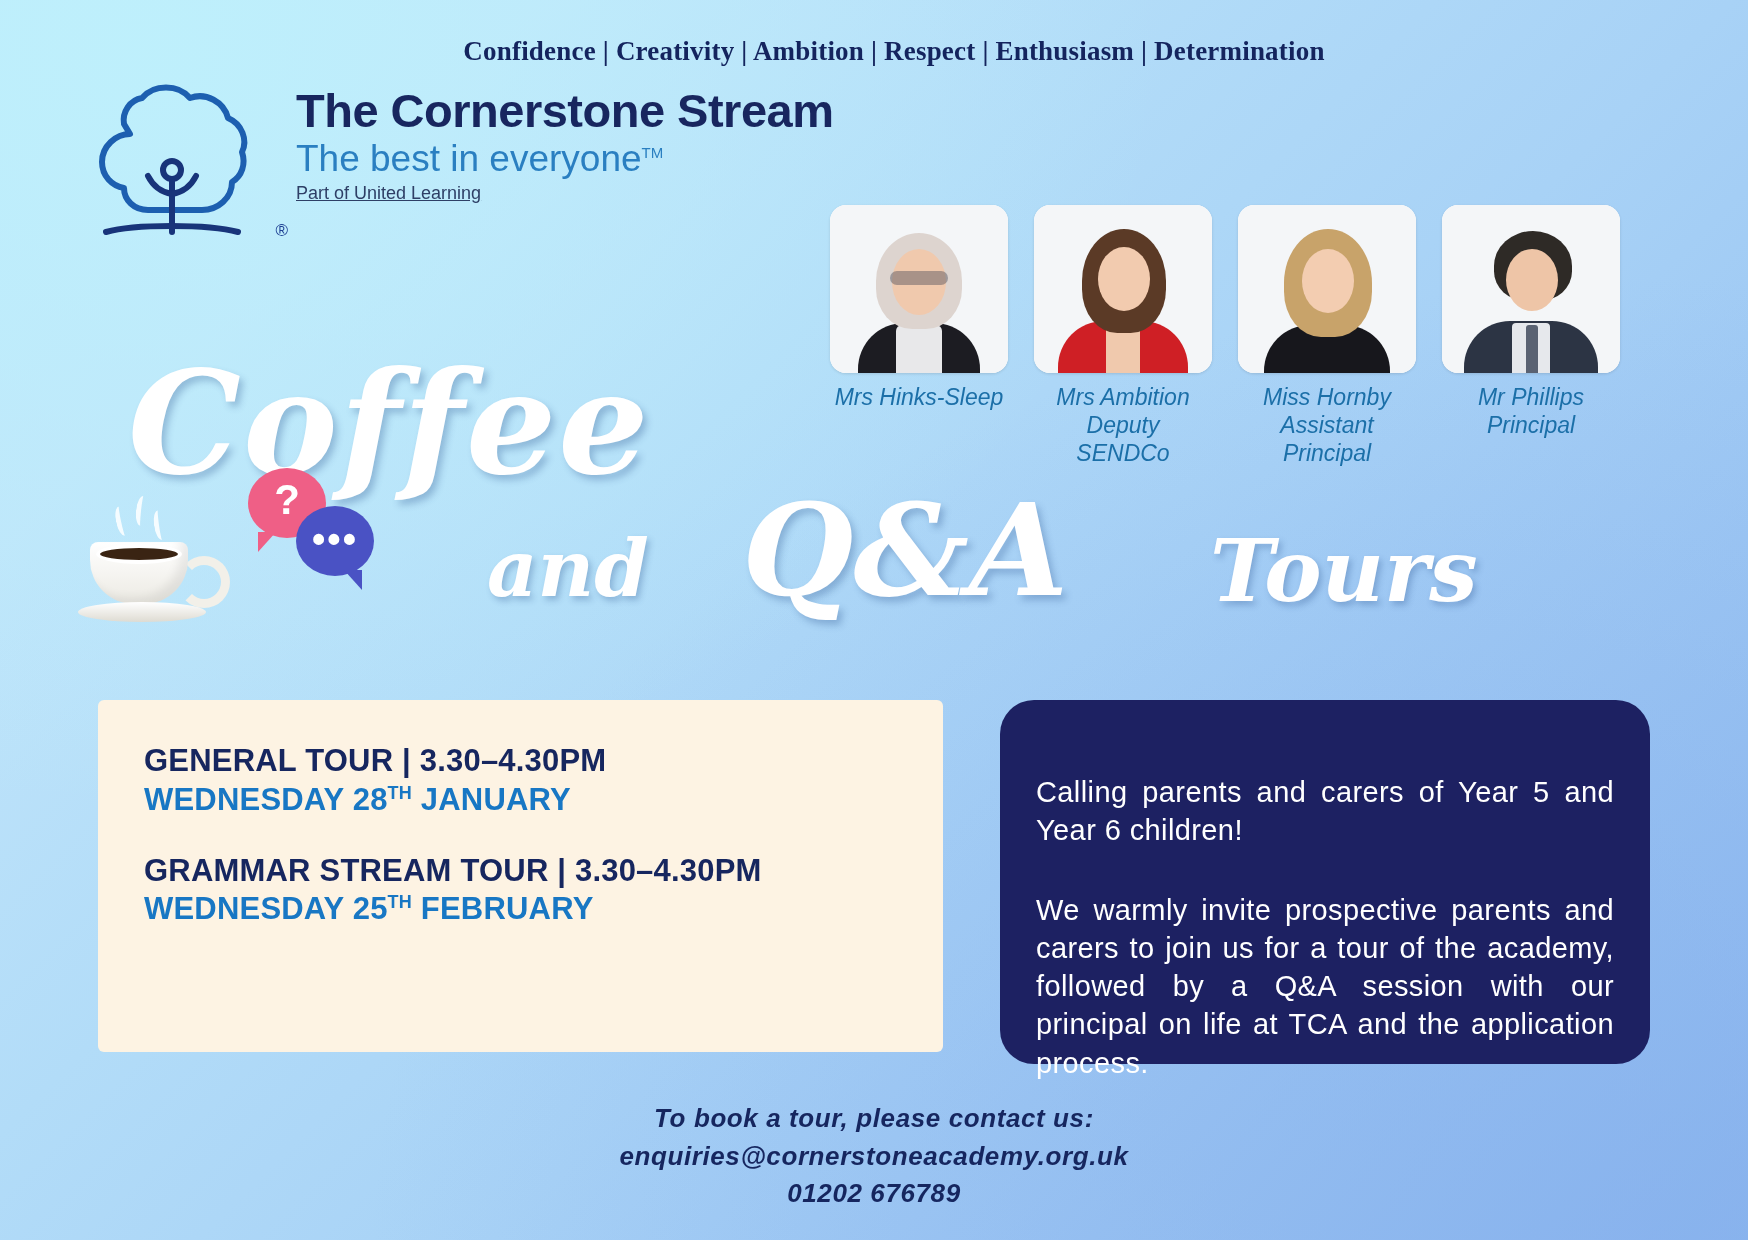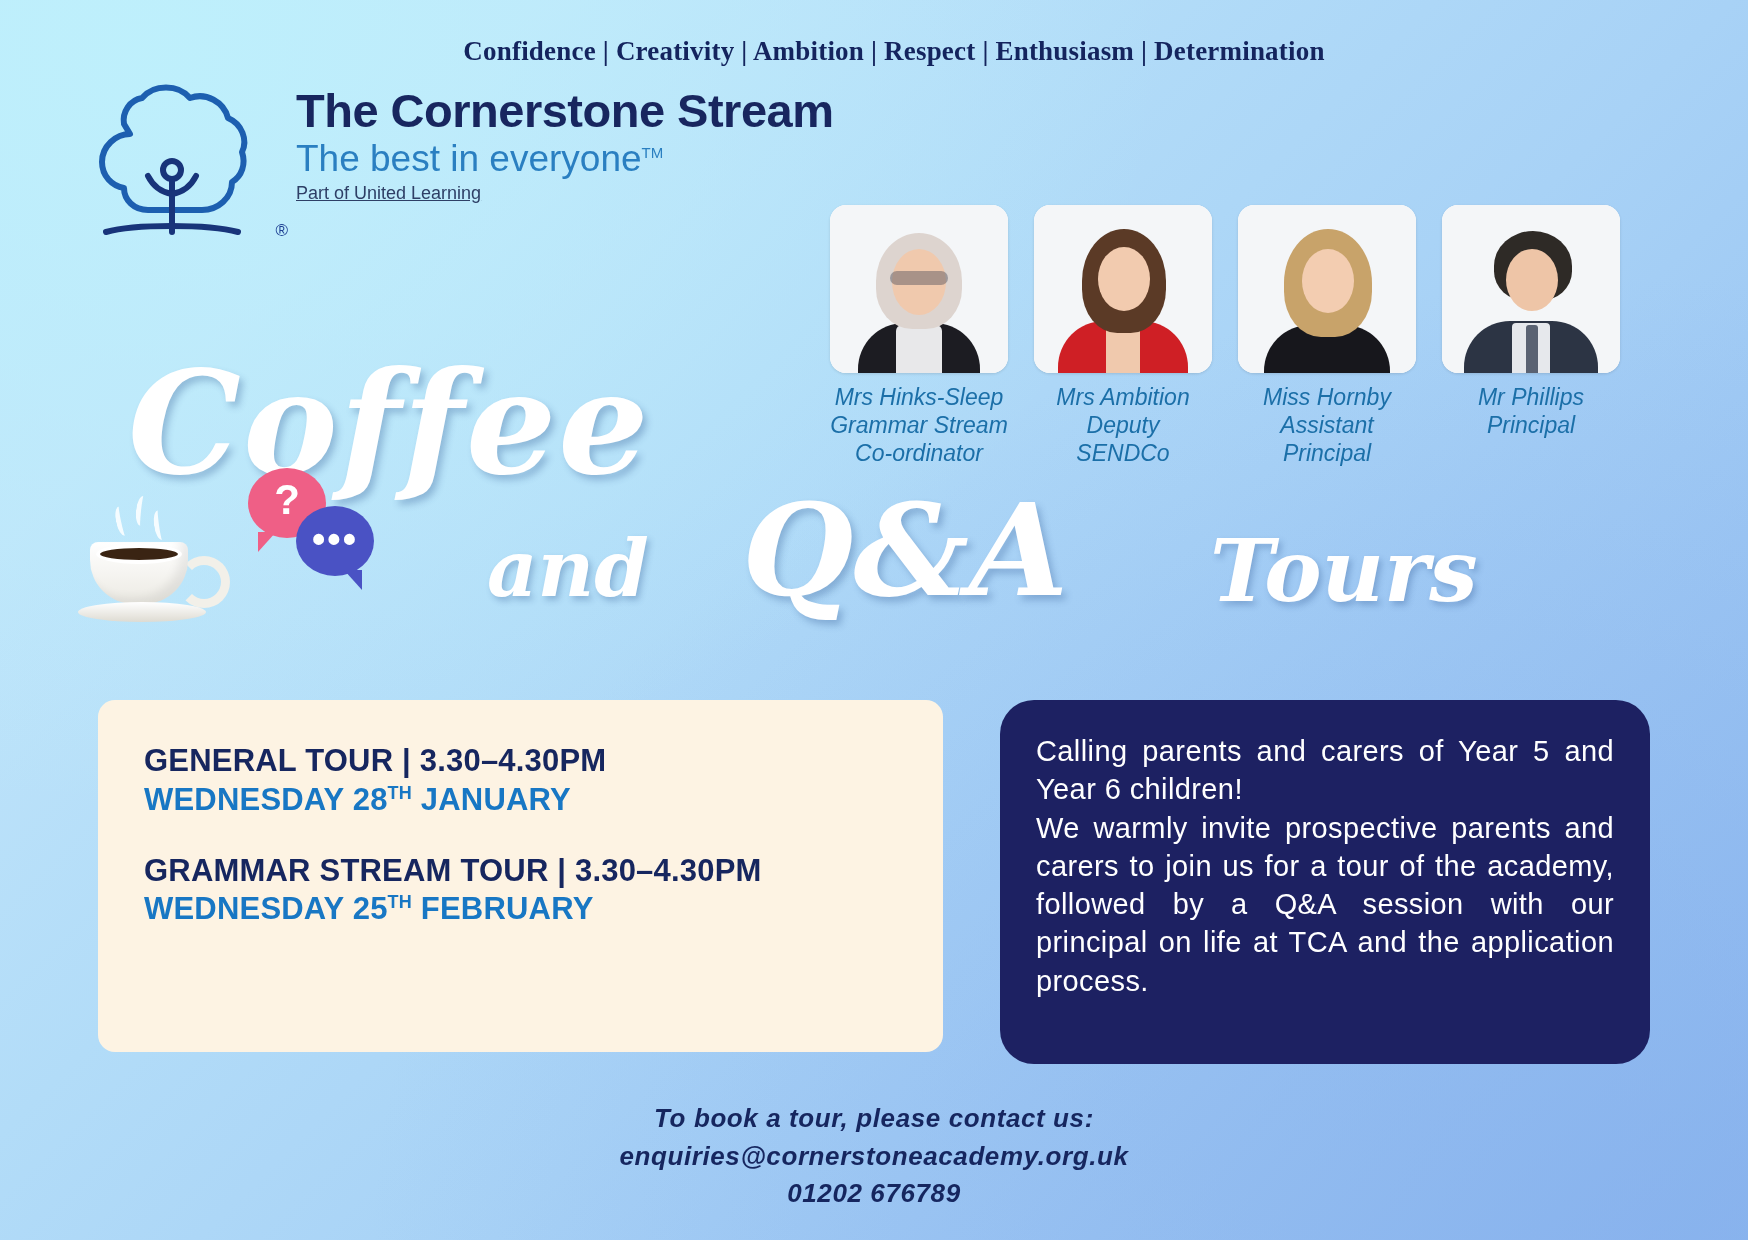--- a/index.html
+++ b/index.html
@@ -424,8 +424,6 @@
         <div class="head" style="left:60px;top:66px;width:58px;height:14px;background:rgba(80,80,90,0.45);border-radius:8px;"></div>
       </div>
       <div class="staff-name">Mrs Hinks-Sleep</div>
-      <div class="staff-role" style="white-space:pre-line">Grammar Stream
-Co-ordinator</div>
     </div>
 
     <div class="staff">

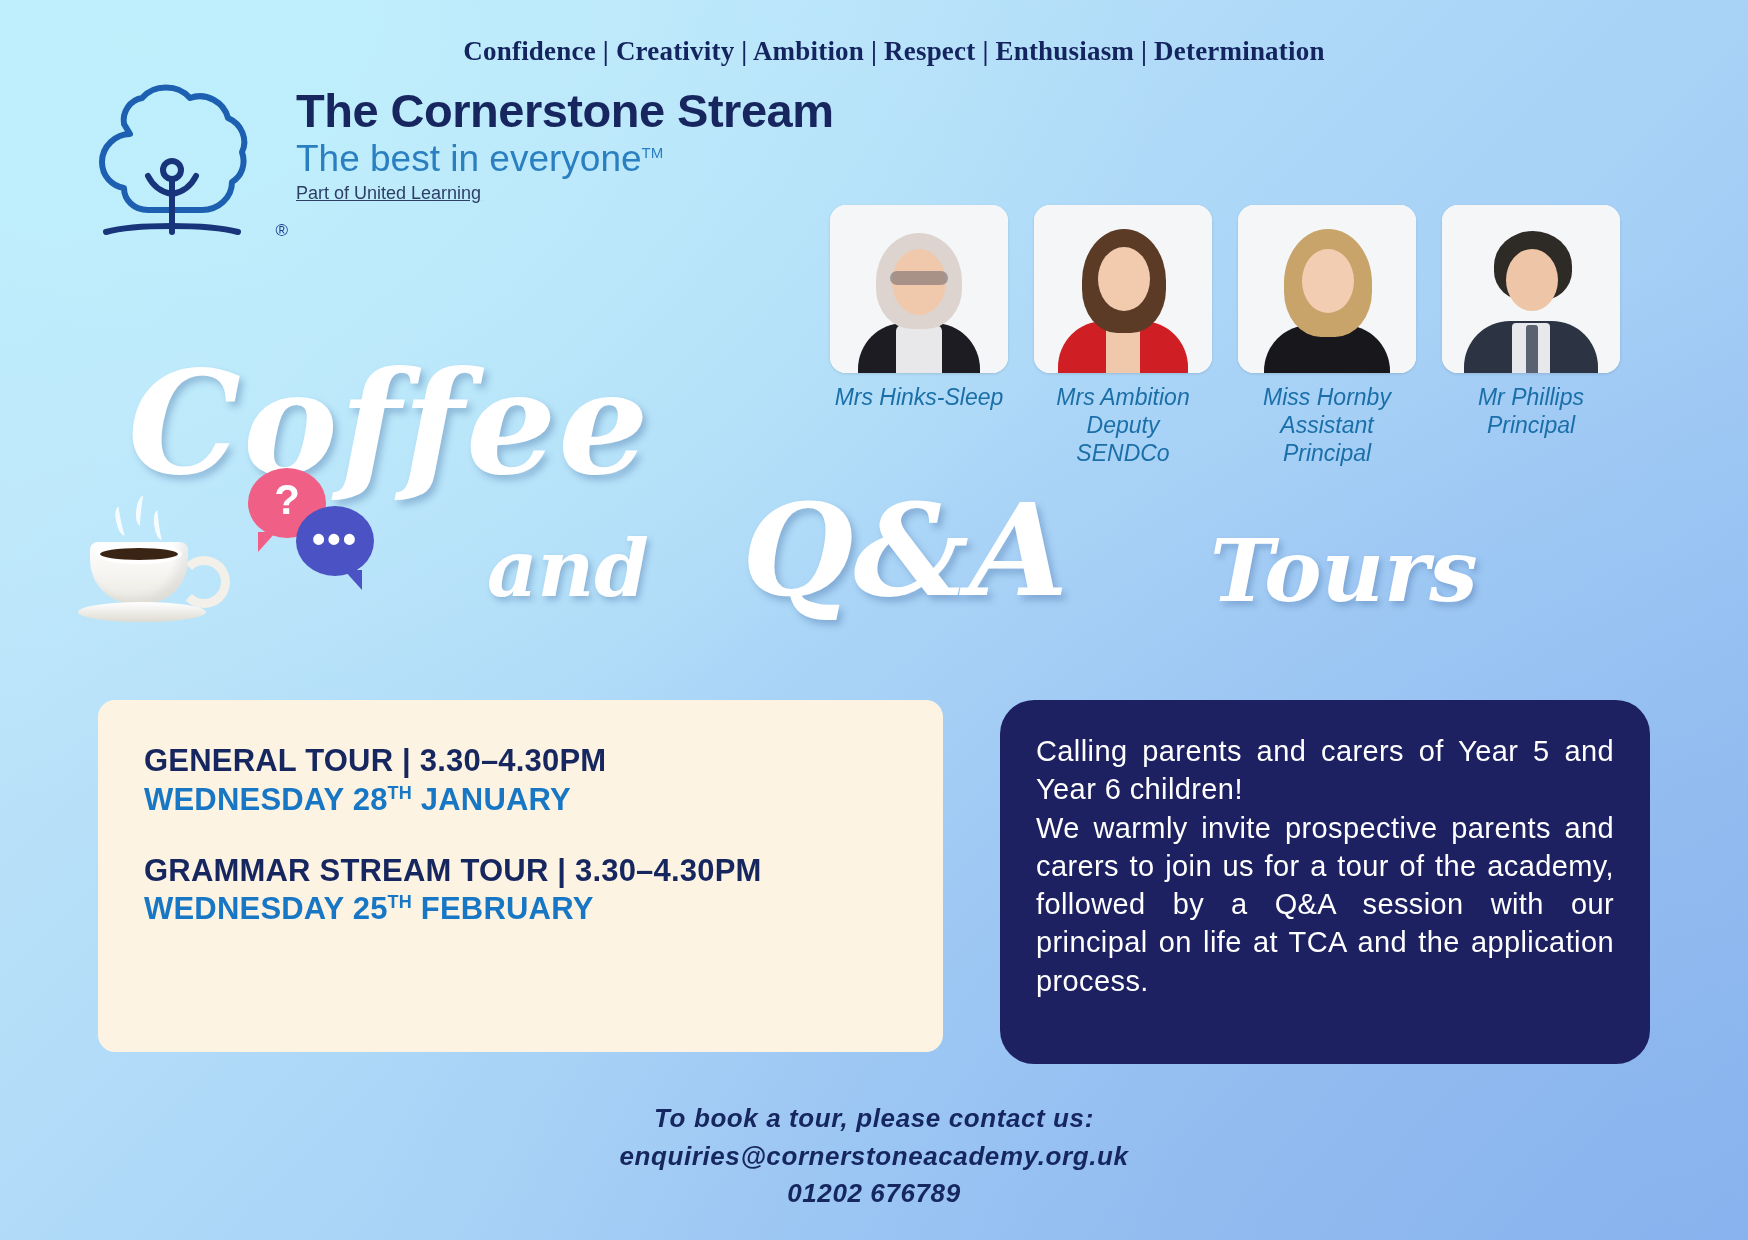--- a/index.html
+++ b/index.html
@@ -325,7 +325,7 @@
     width: 845px;
     height: 352px;
     background: #fdf3e3;
-    border-radius: 17px;
+    border-radius: 6px;
     padding: 42px 46px 0 46px;
     box-sizing: border-box;
   }

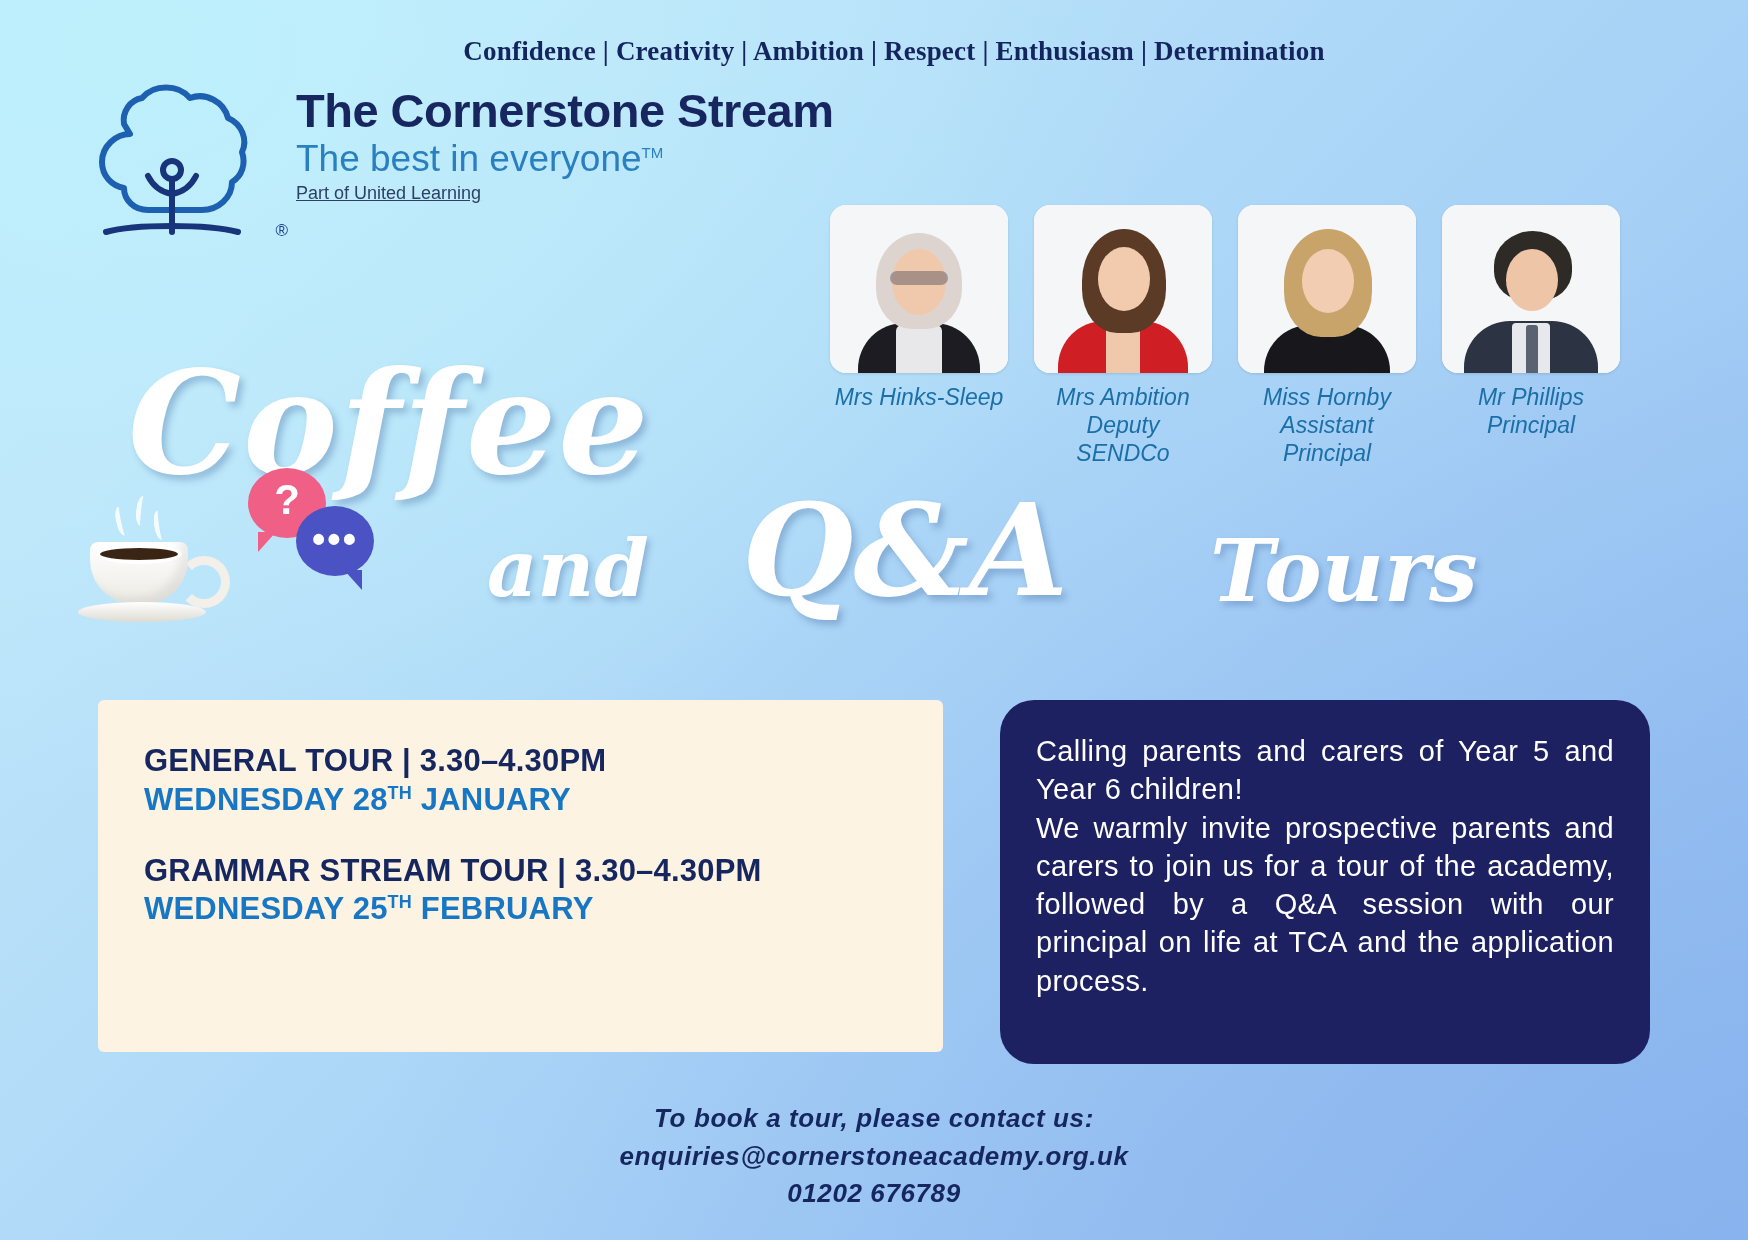--- a/index.html
+++ b/index.html
@@ -368,6 +368,7 @@
     color: #ffffff;
     text-align: justify;
     letter-spacing: 0.4px;
+    margin-top: 41px;
   }
 
   

